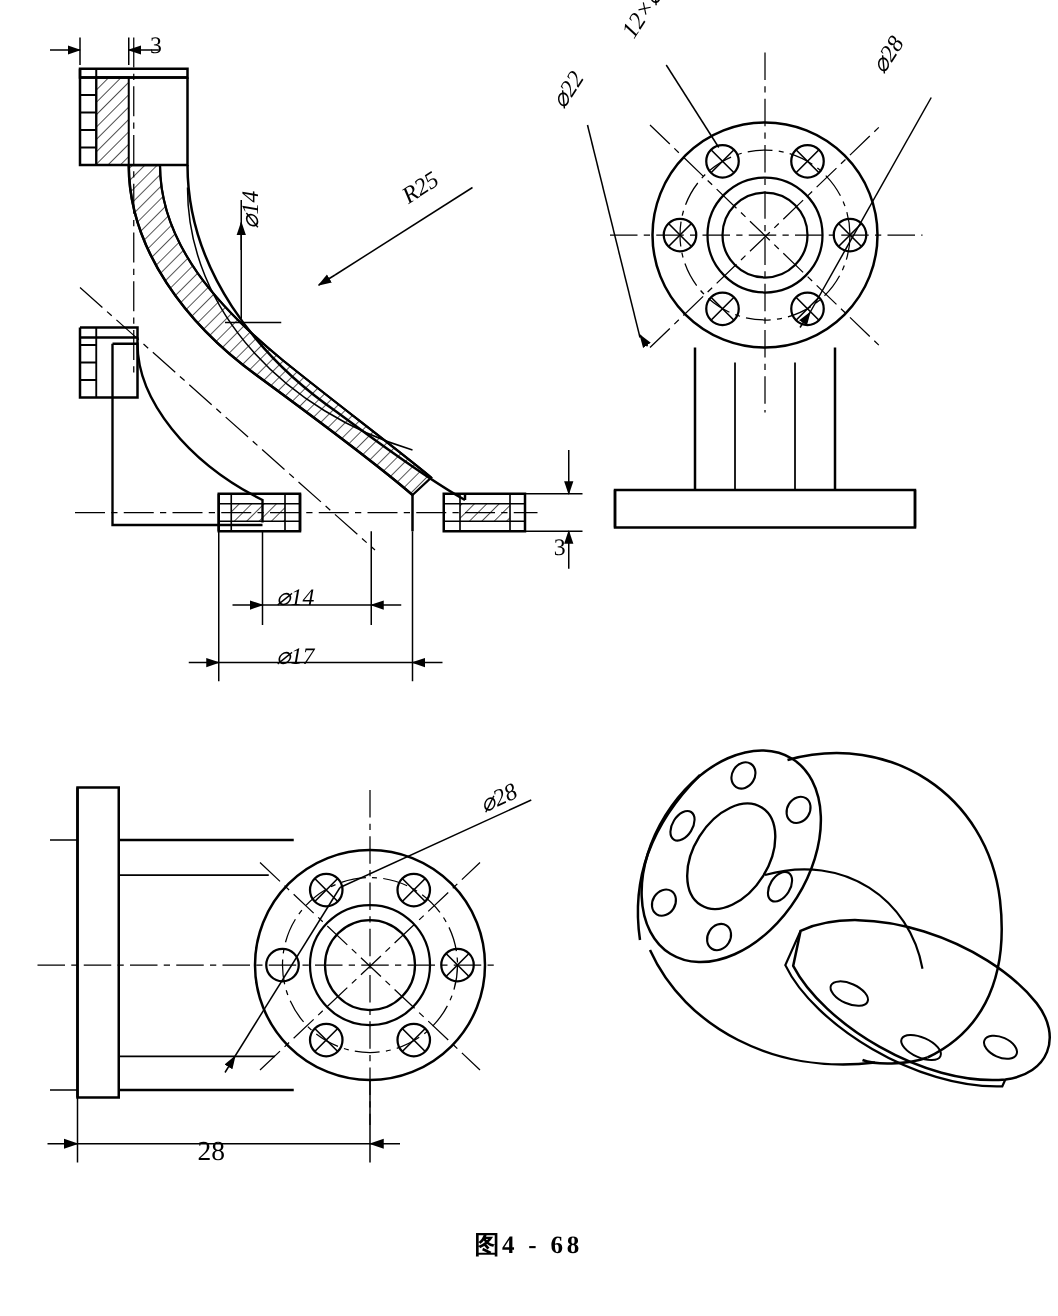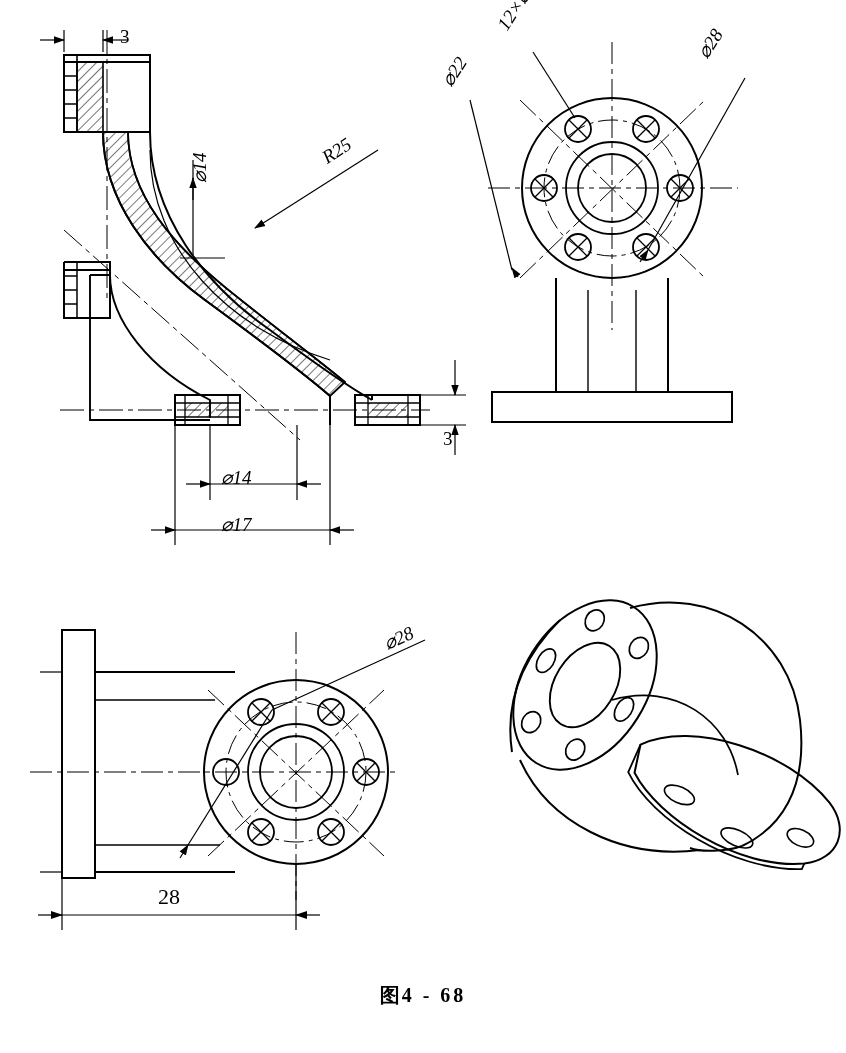--- a/index.html
+++ b/index.html
@@ -335,7 +335,7 @@
 
   <div class="lbl" style="left:380px; top:634px; transform:rotate(-25deg); transform-origin:left top;">⌀28</div>
 
-  <div class="lbl up" style="left:158px; top:884px; font-size:22px;">28</div>
+  <div class="lbl up" style="left:158px; top:908px; font-size:22px;">28</div>
 
   <div class="caption">
     <span>图</span><span class="num">4 - 68</span>

